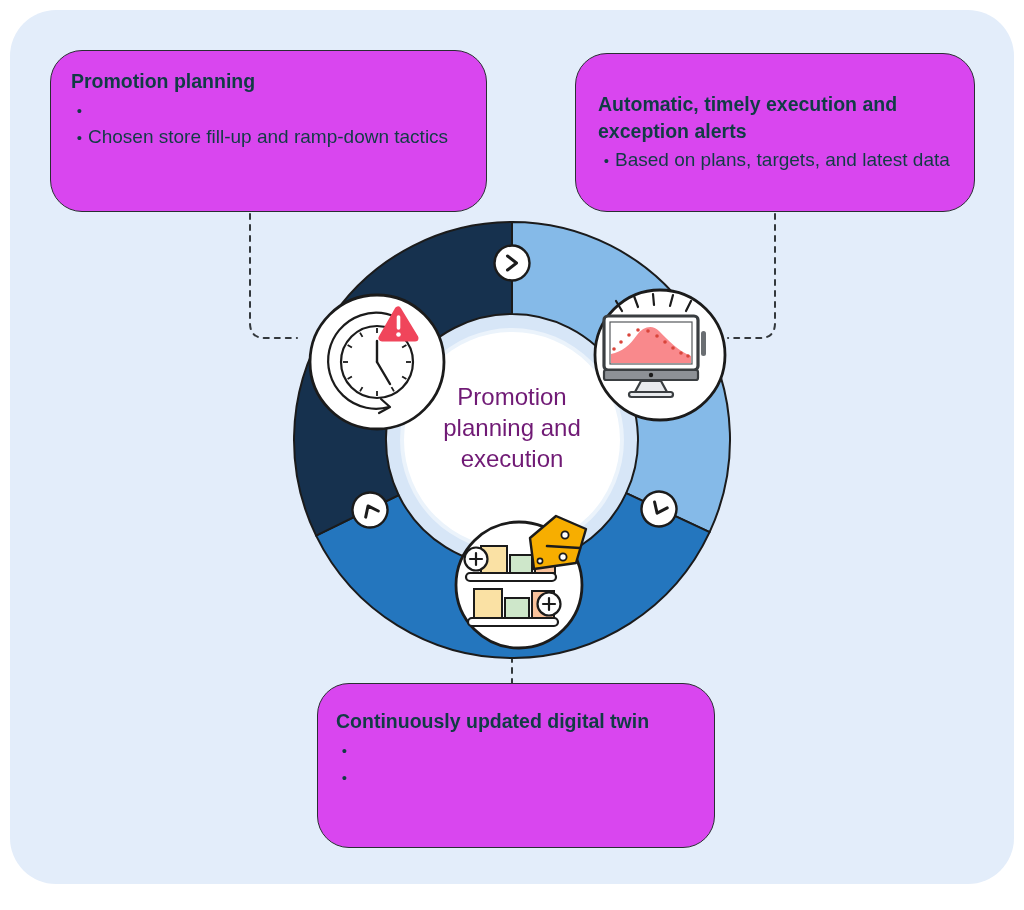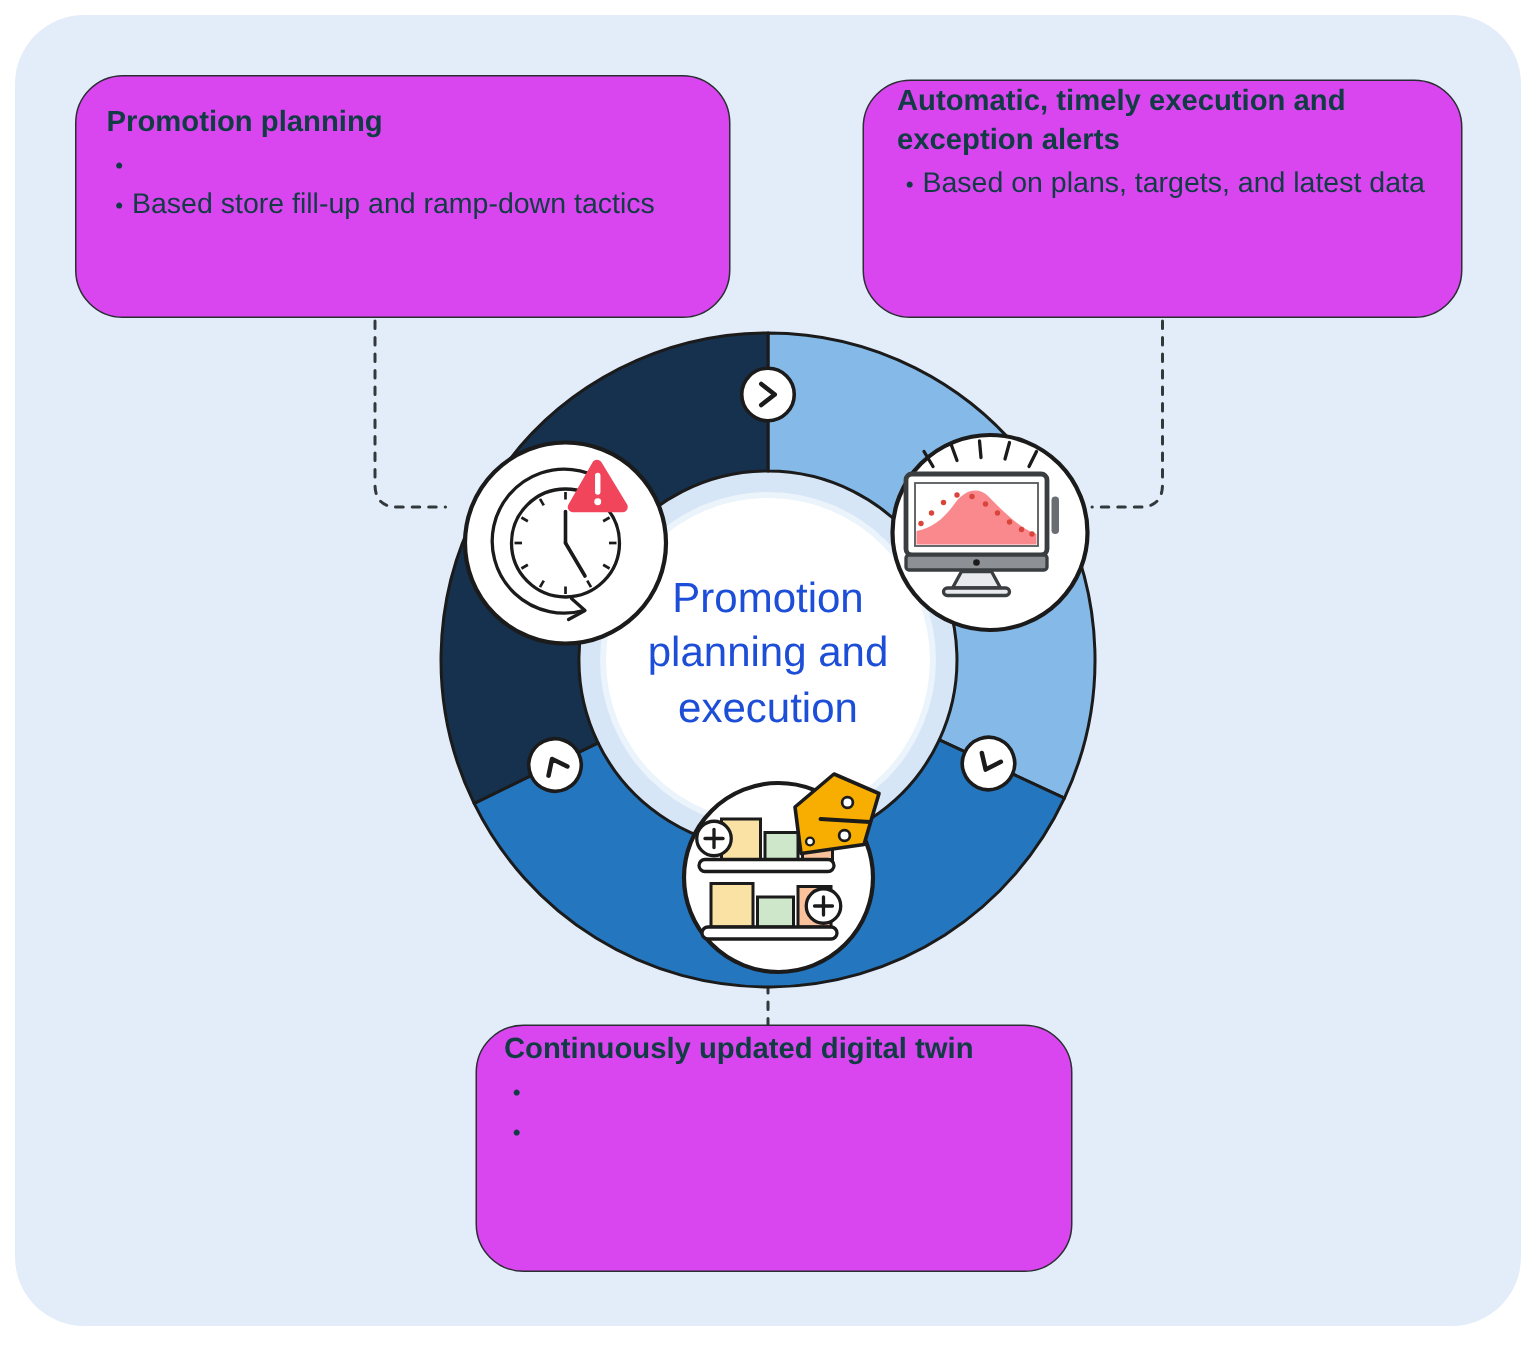--- a/index.html
+++ b/index.html
@@ -25,7 +25,7 @@
   .bullet .btext{white-space:pre-line;}
   #box1{left:50px;top:50px;width:437px;height:162px;padding:17px 20px;}
   #box2{left:575px;top:53px;width:400px;height:159px;padding:0 22px;
-        display:flex;flex-direction:column;}
+        display:flex;flex-direction:column;justify-content:center;}
   #box3{left:317px;top:683px;width:398px;height:165px;padding:2px 18px;}
   .center-label{
     position:absolute;left:402px;top:381px;width:220px;z-index:2;

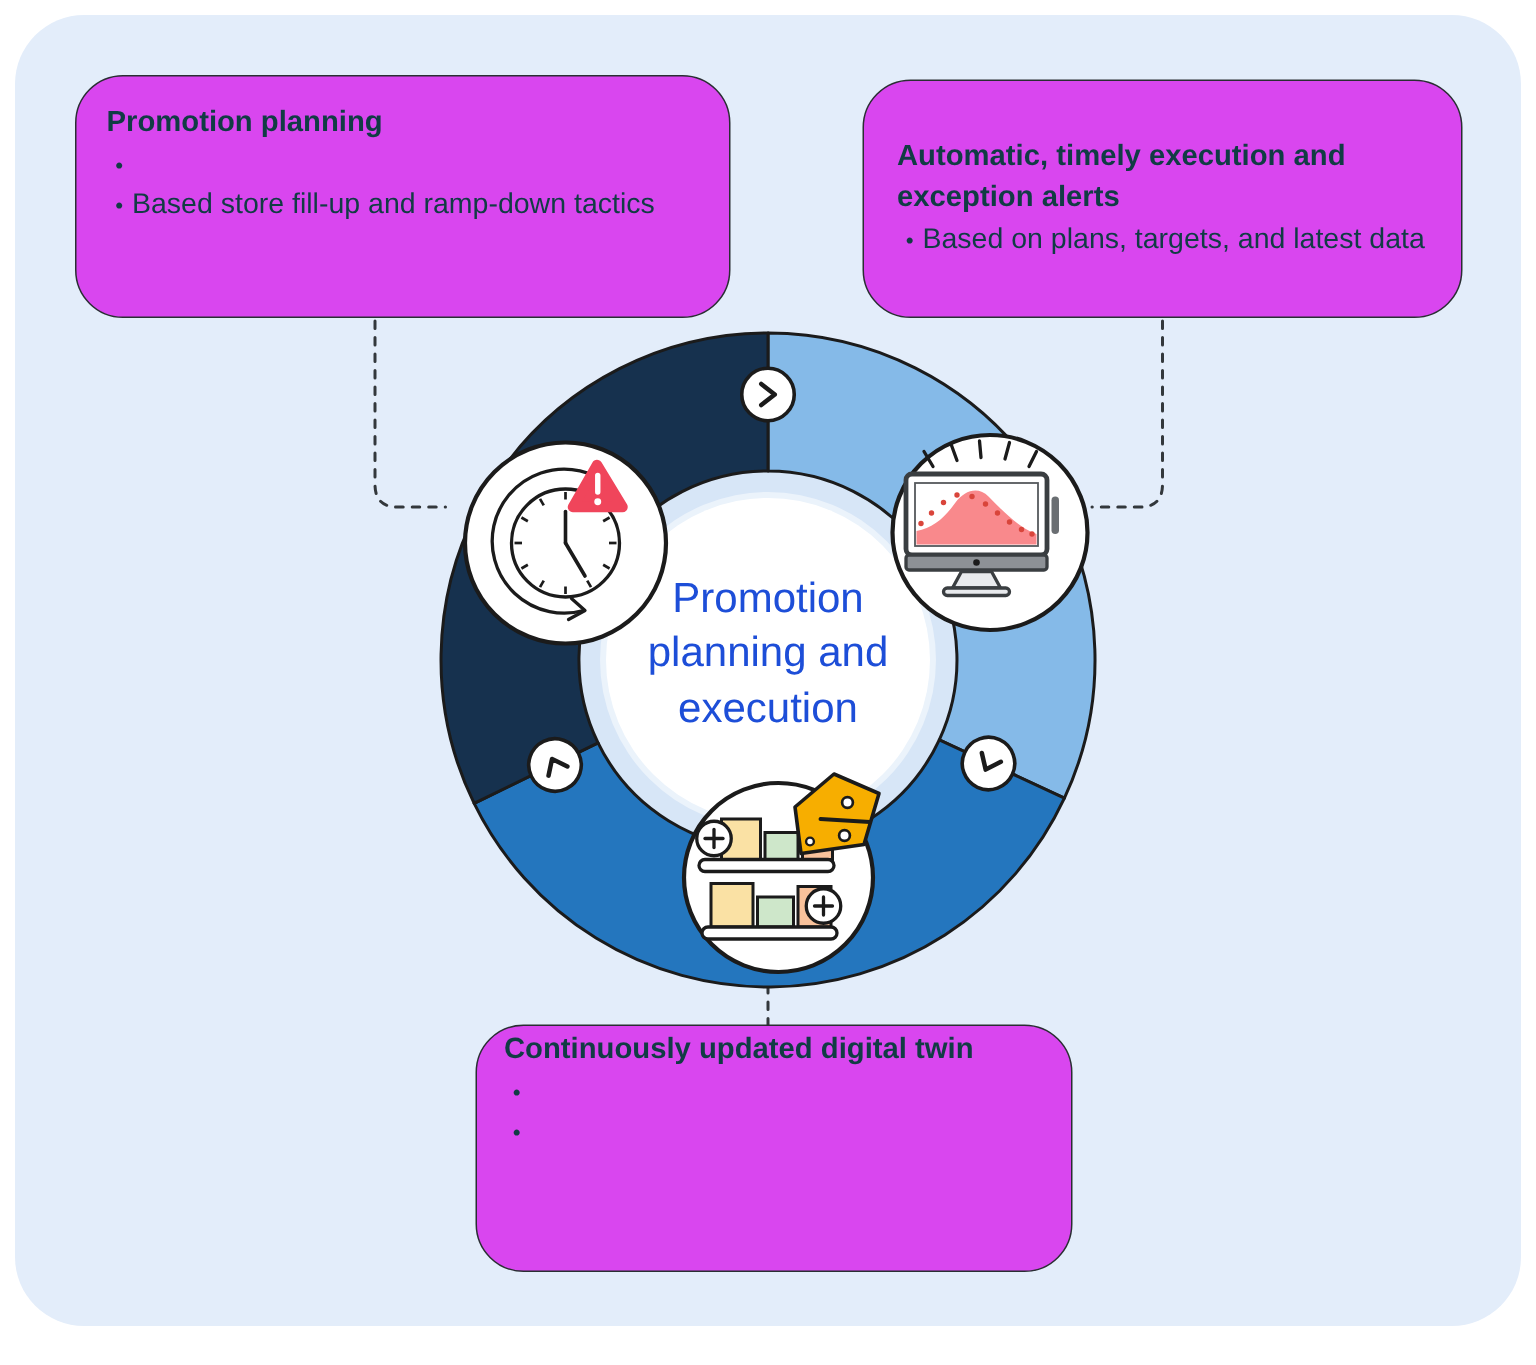--- a/index.html
+++ b/index.html
@@ -175,7 +175,7 @@
   </div>
   <div class="bullet">
     <span class="dot">•</span>
-    <span class="btext">Based store fill-up and ramp-down tactics</span>
+    <span class="btext">Chosen store fill-up and ramp-down tactics</span>
   </div>
 </div>
 

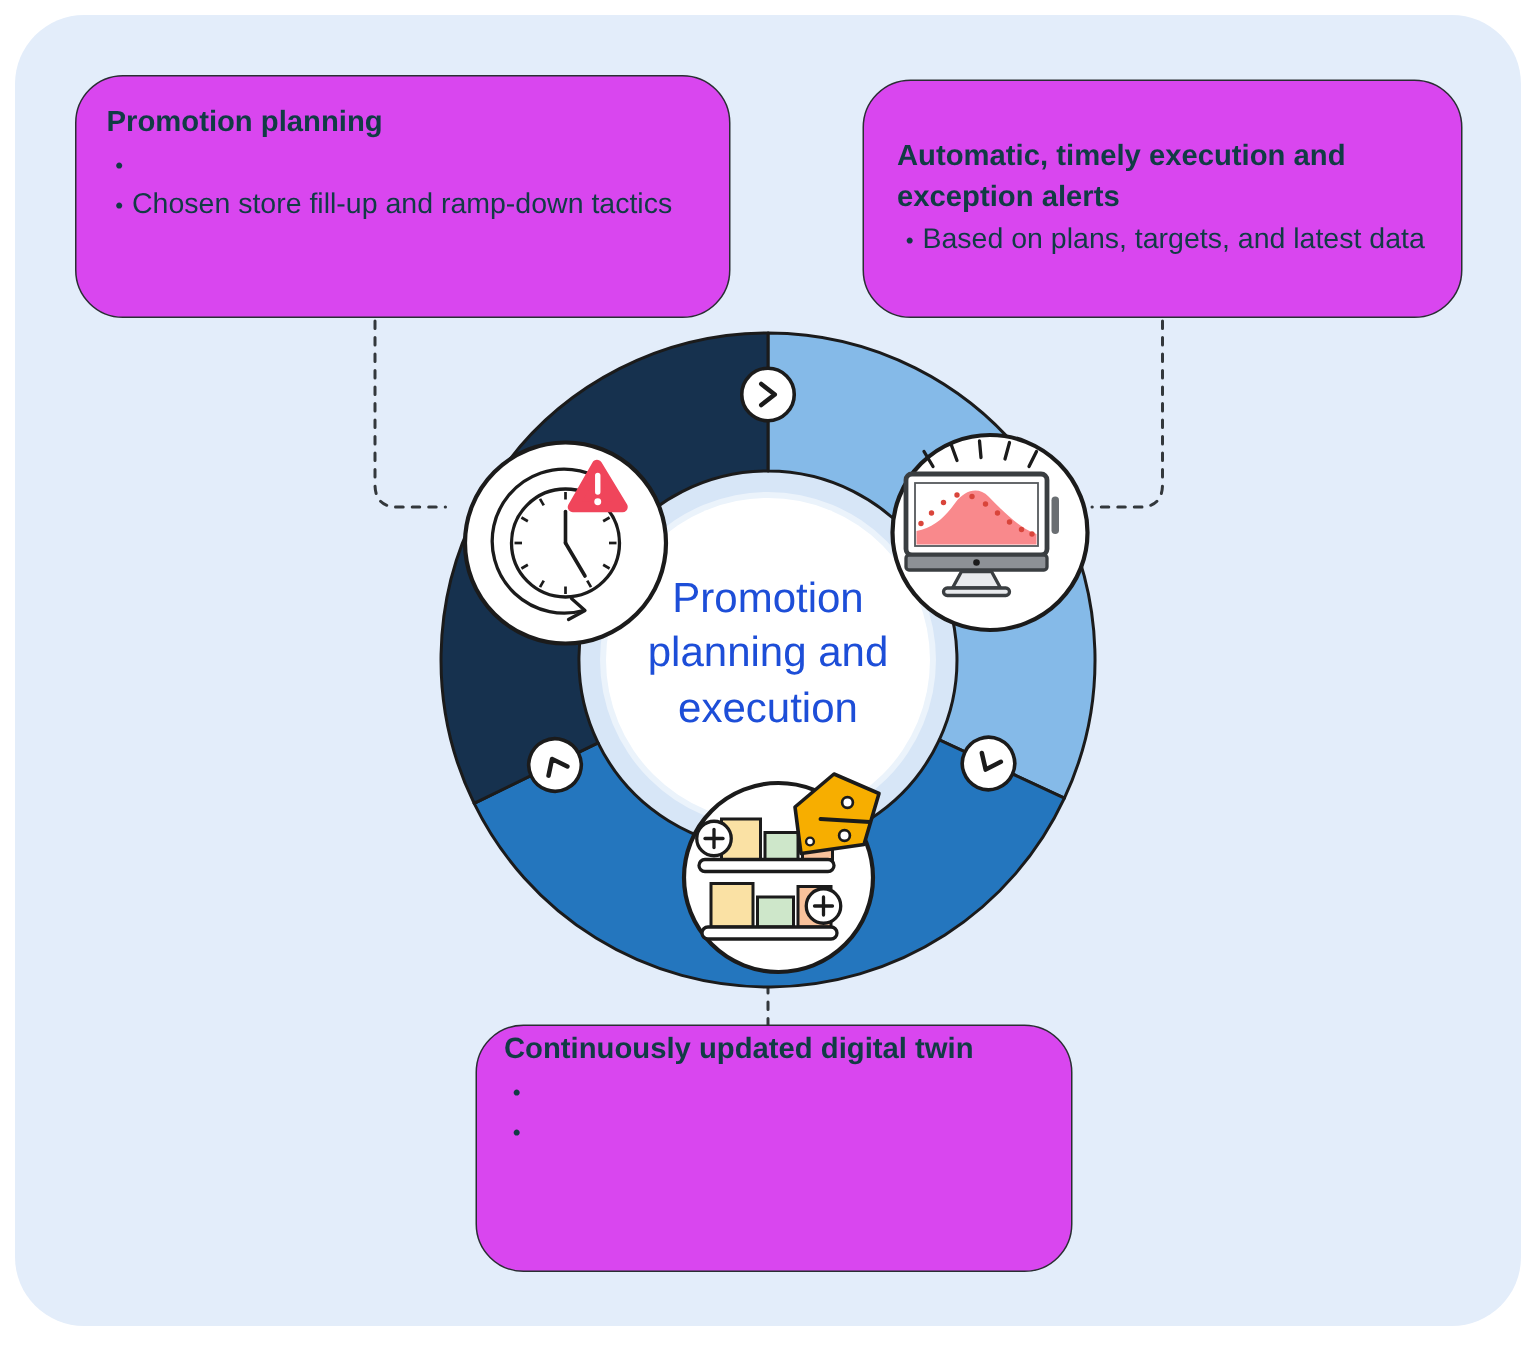--- a/index.html
+++ b/index.html
@@ -29,7 +29,7 @@
   #box3{left:317px;top:683px;width:398px;height:165px;padding:2px 18px;}
   .center-label{
     position:absolute;left:402px;top:381px;width:220px;z-index:2;
-    text-align:center;font-size:28px;line-height:1.3;color:#1d4ed8;
+    text-align:center;font-size:24px;line-height:1.3;color:#701a75;
     white-space:pre-line;
   }
   svg.diagram{position:absolute;left:0;top:0;z-index:1;}

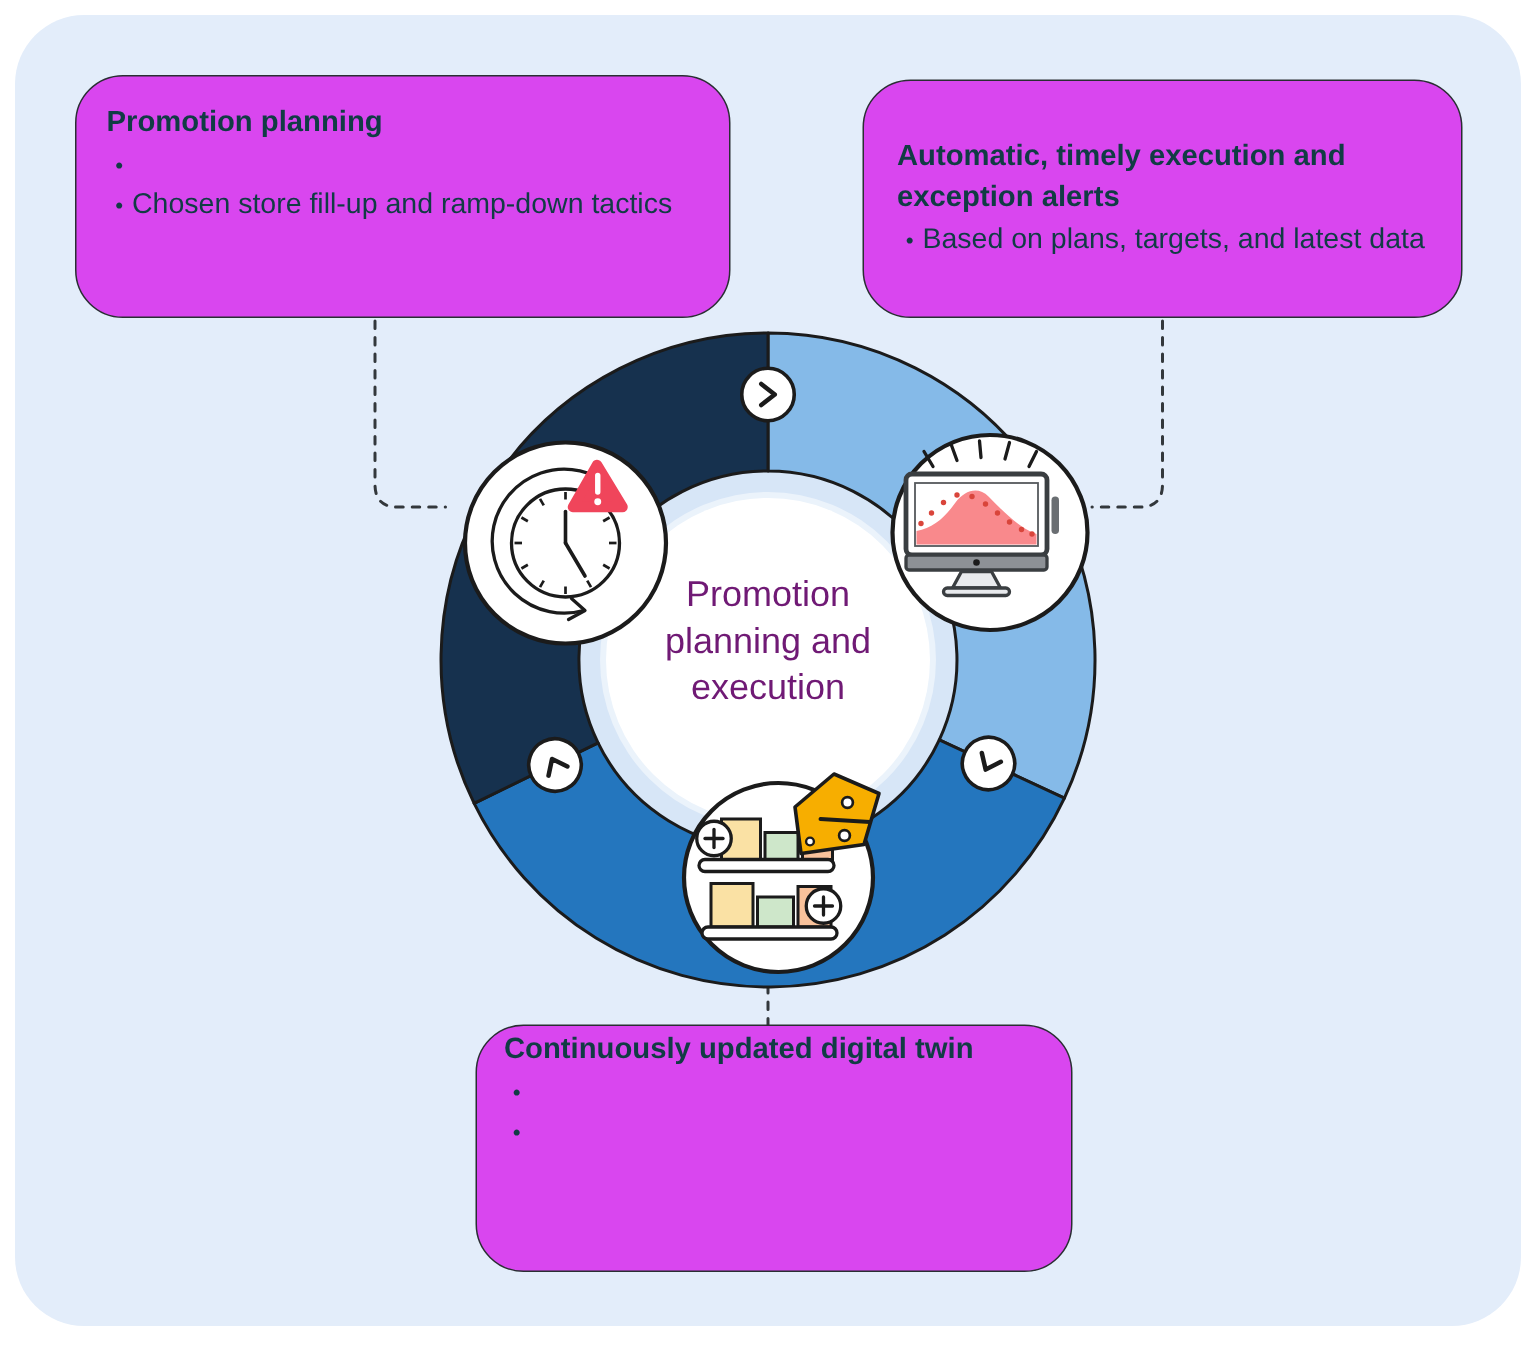--- a/index.html
+++ b/index.html
@@ -26,7 +26,7 @@
   #box1{left:50px;top:50px;width:437px;height:162px;padding:17px 20px;}
   #box2{left:575px;top:53px;width:400px;height:159px;padding:0 22px;
         display:flex;flex-direction:column;justify-content:center;}
-  #box3{left:317px;top:683px;width:398px;height:165px;padding:2px 18px;}
+  #box3{left:317px;top:683px;width:398px;height:165px;padding:24px 18px;}
   .center-label{
     position:absolute;left:402px;top:381px;width:220px;z-index:2;
     text-align:center;font-size:24px;line-height:1.3;color:#701a75;

